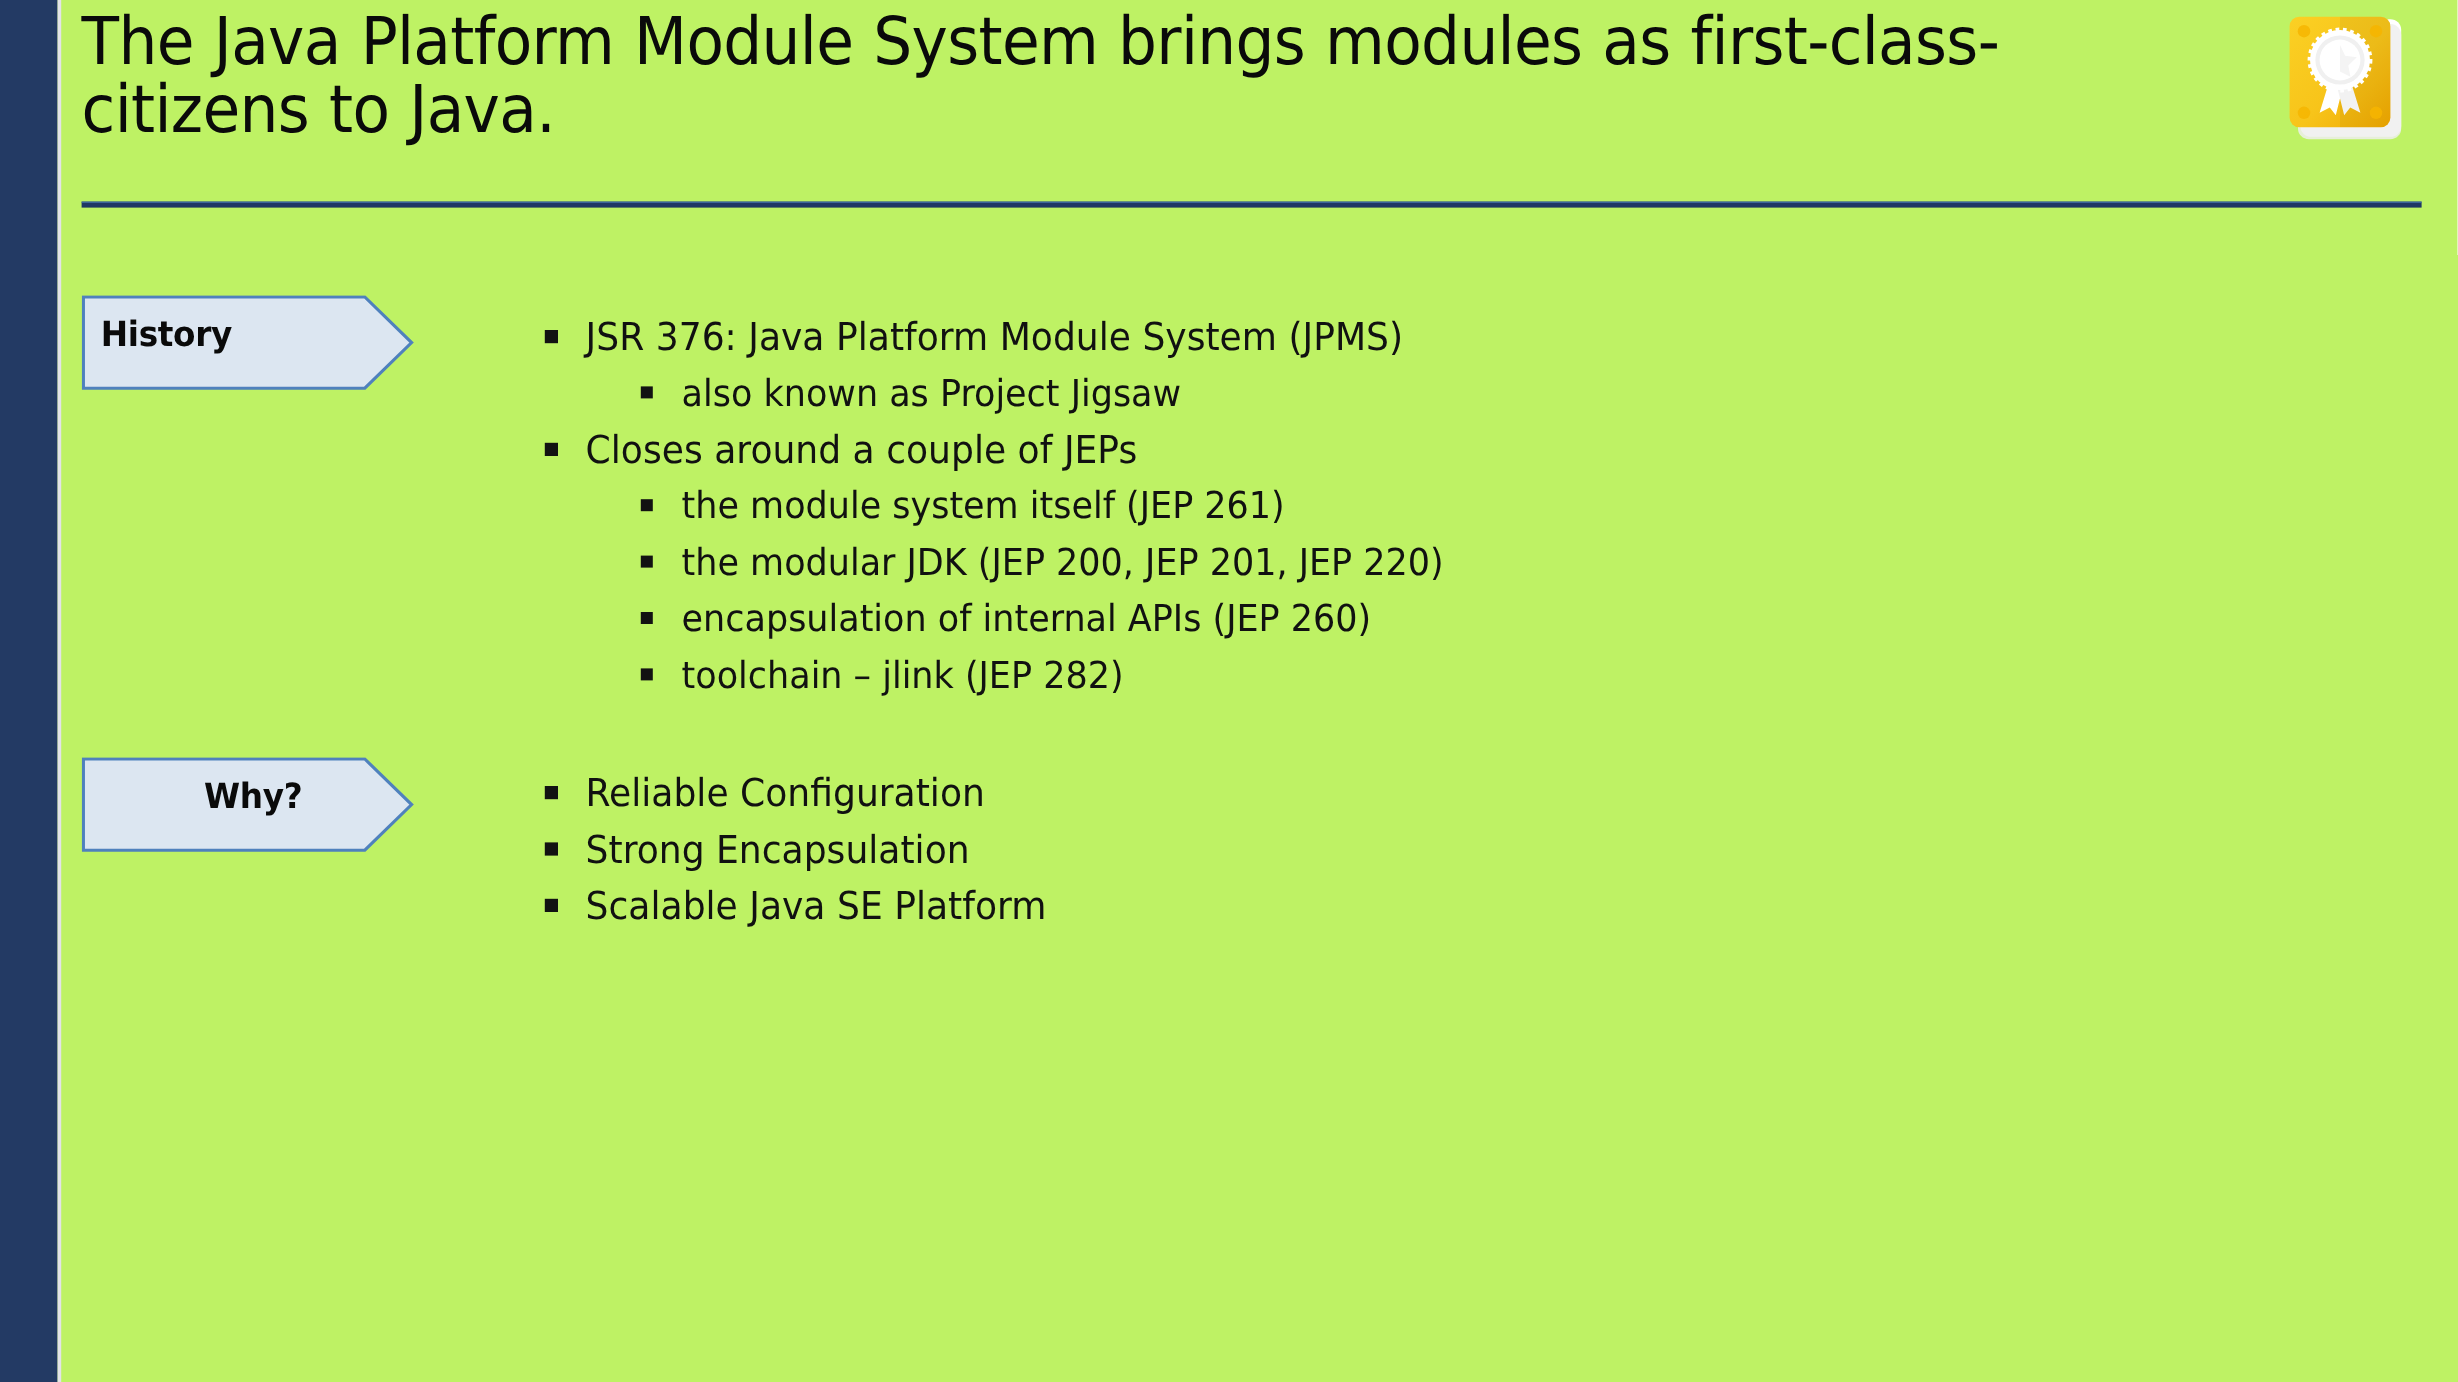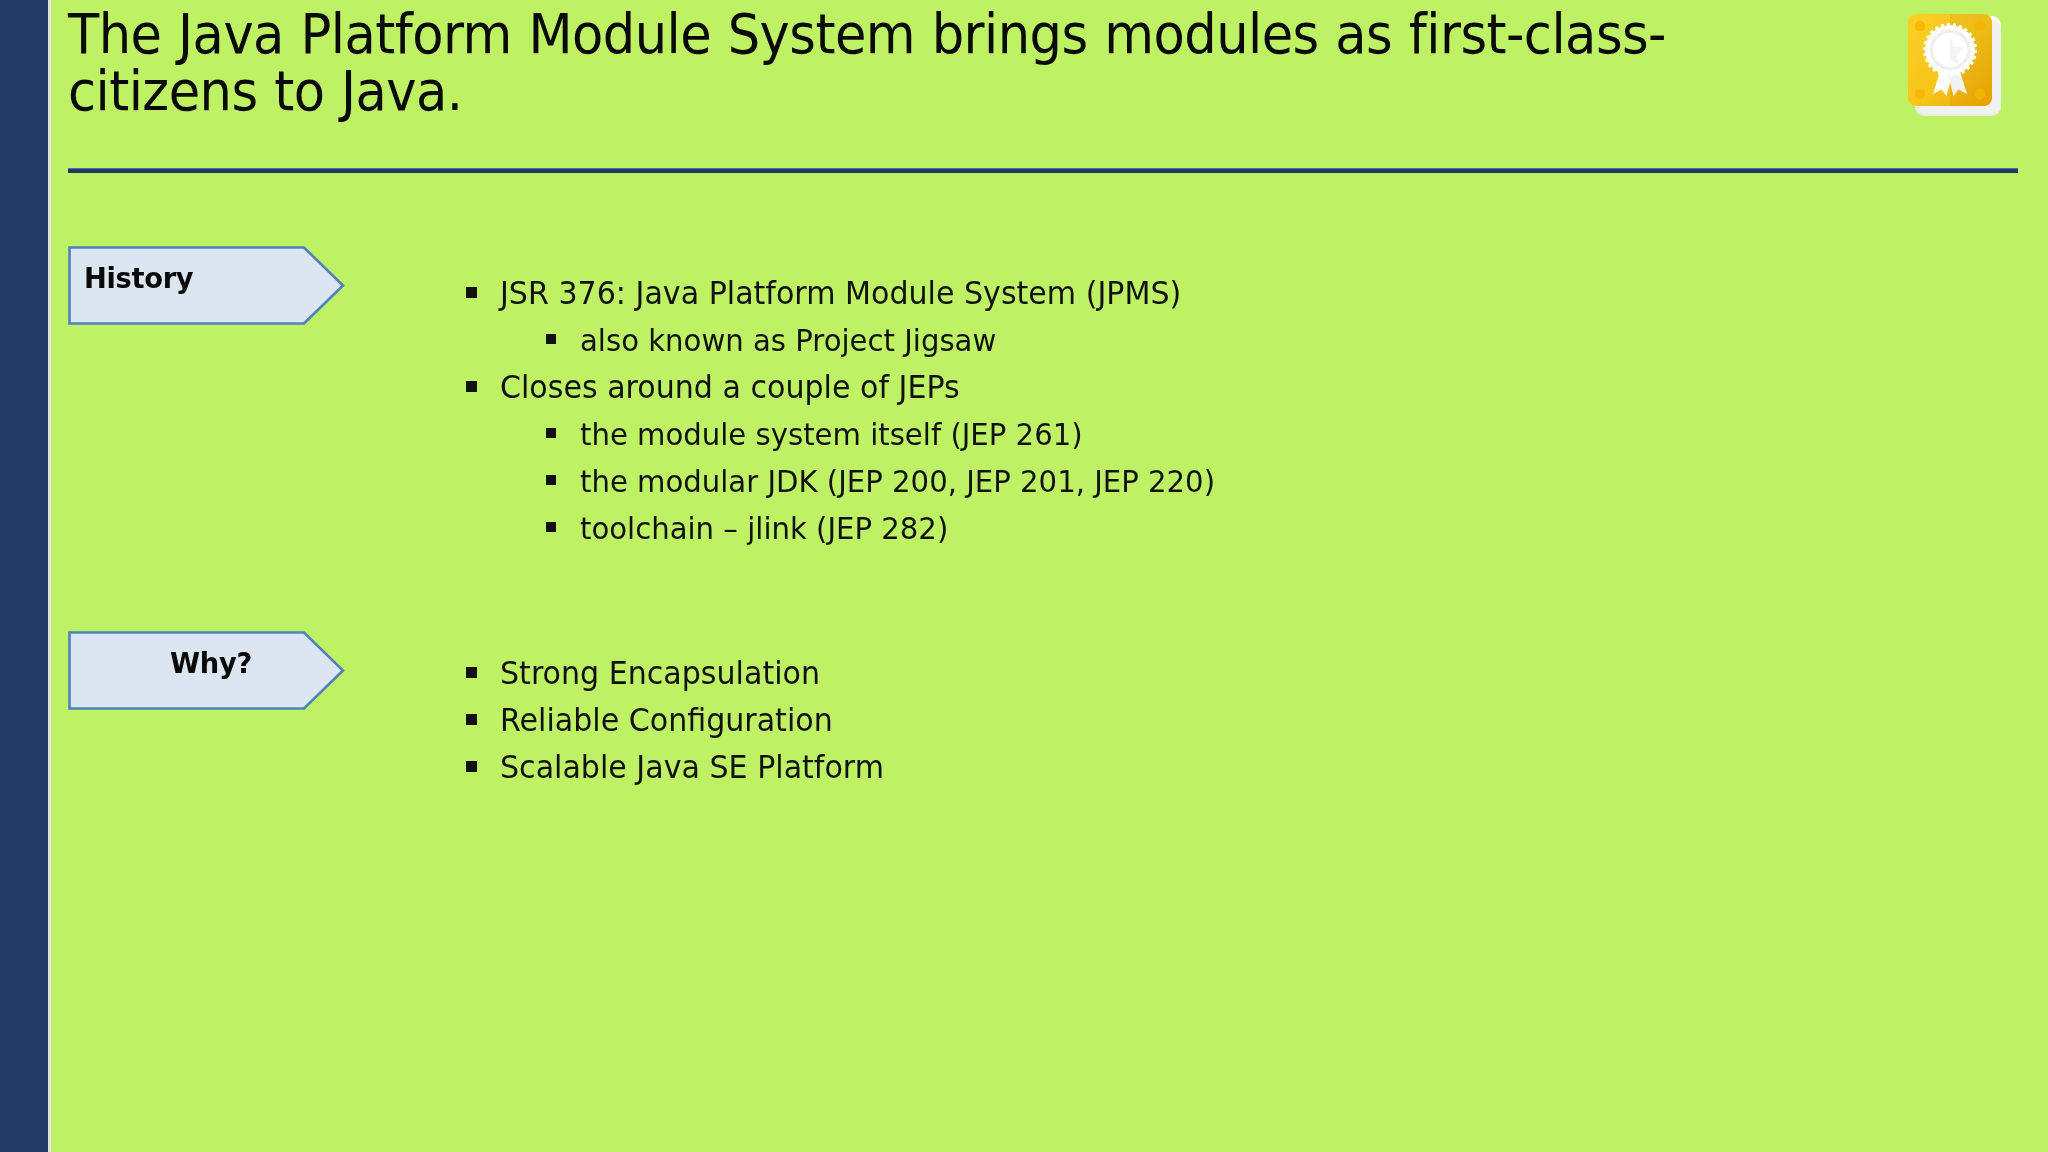--- a/index.html
+++ b/index.html
@@ -119,7 +119,7 @@
 
   ul.bullets {
     list-style: none;
-    margin: 12px;
+    margin: 0;
     padding: 0;
   }
   ul.bullets li {

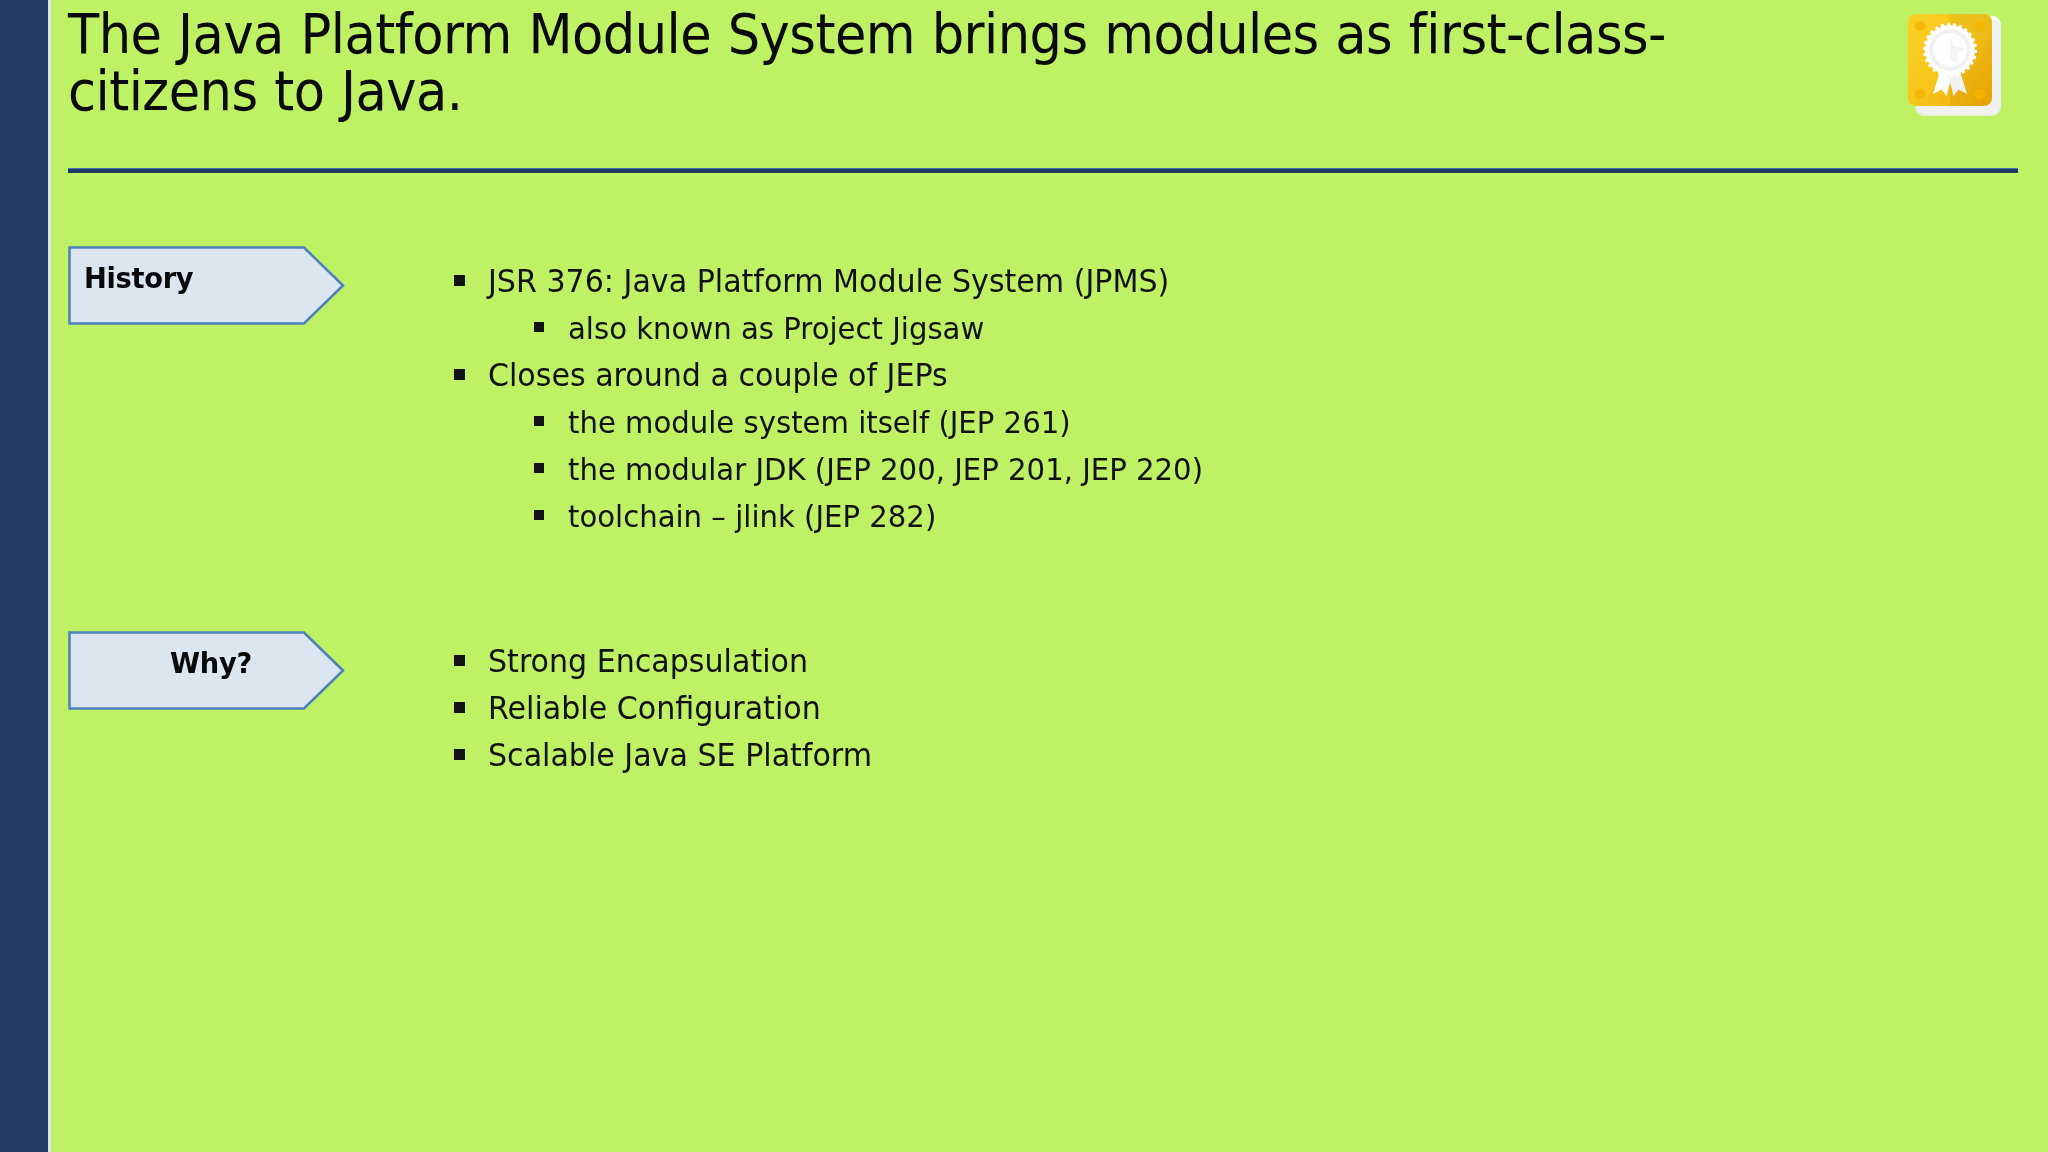--- a/index.html
+++ b/index.html
@@ -248,6 +248,10 @@
       </li>
       <li class="lvl2">
         <span class="marker"></span>
+        <span class="txt">encapsulation of internal APIs (JEP 260)</span>
+      </li>
+      <li class="lvl2">
+        <span class="marker"></span>
         <span class="txt">toolchain – jlink (JEP 282)</span>
       </li>
     </ul>

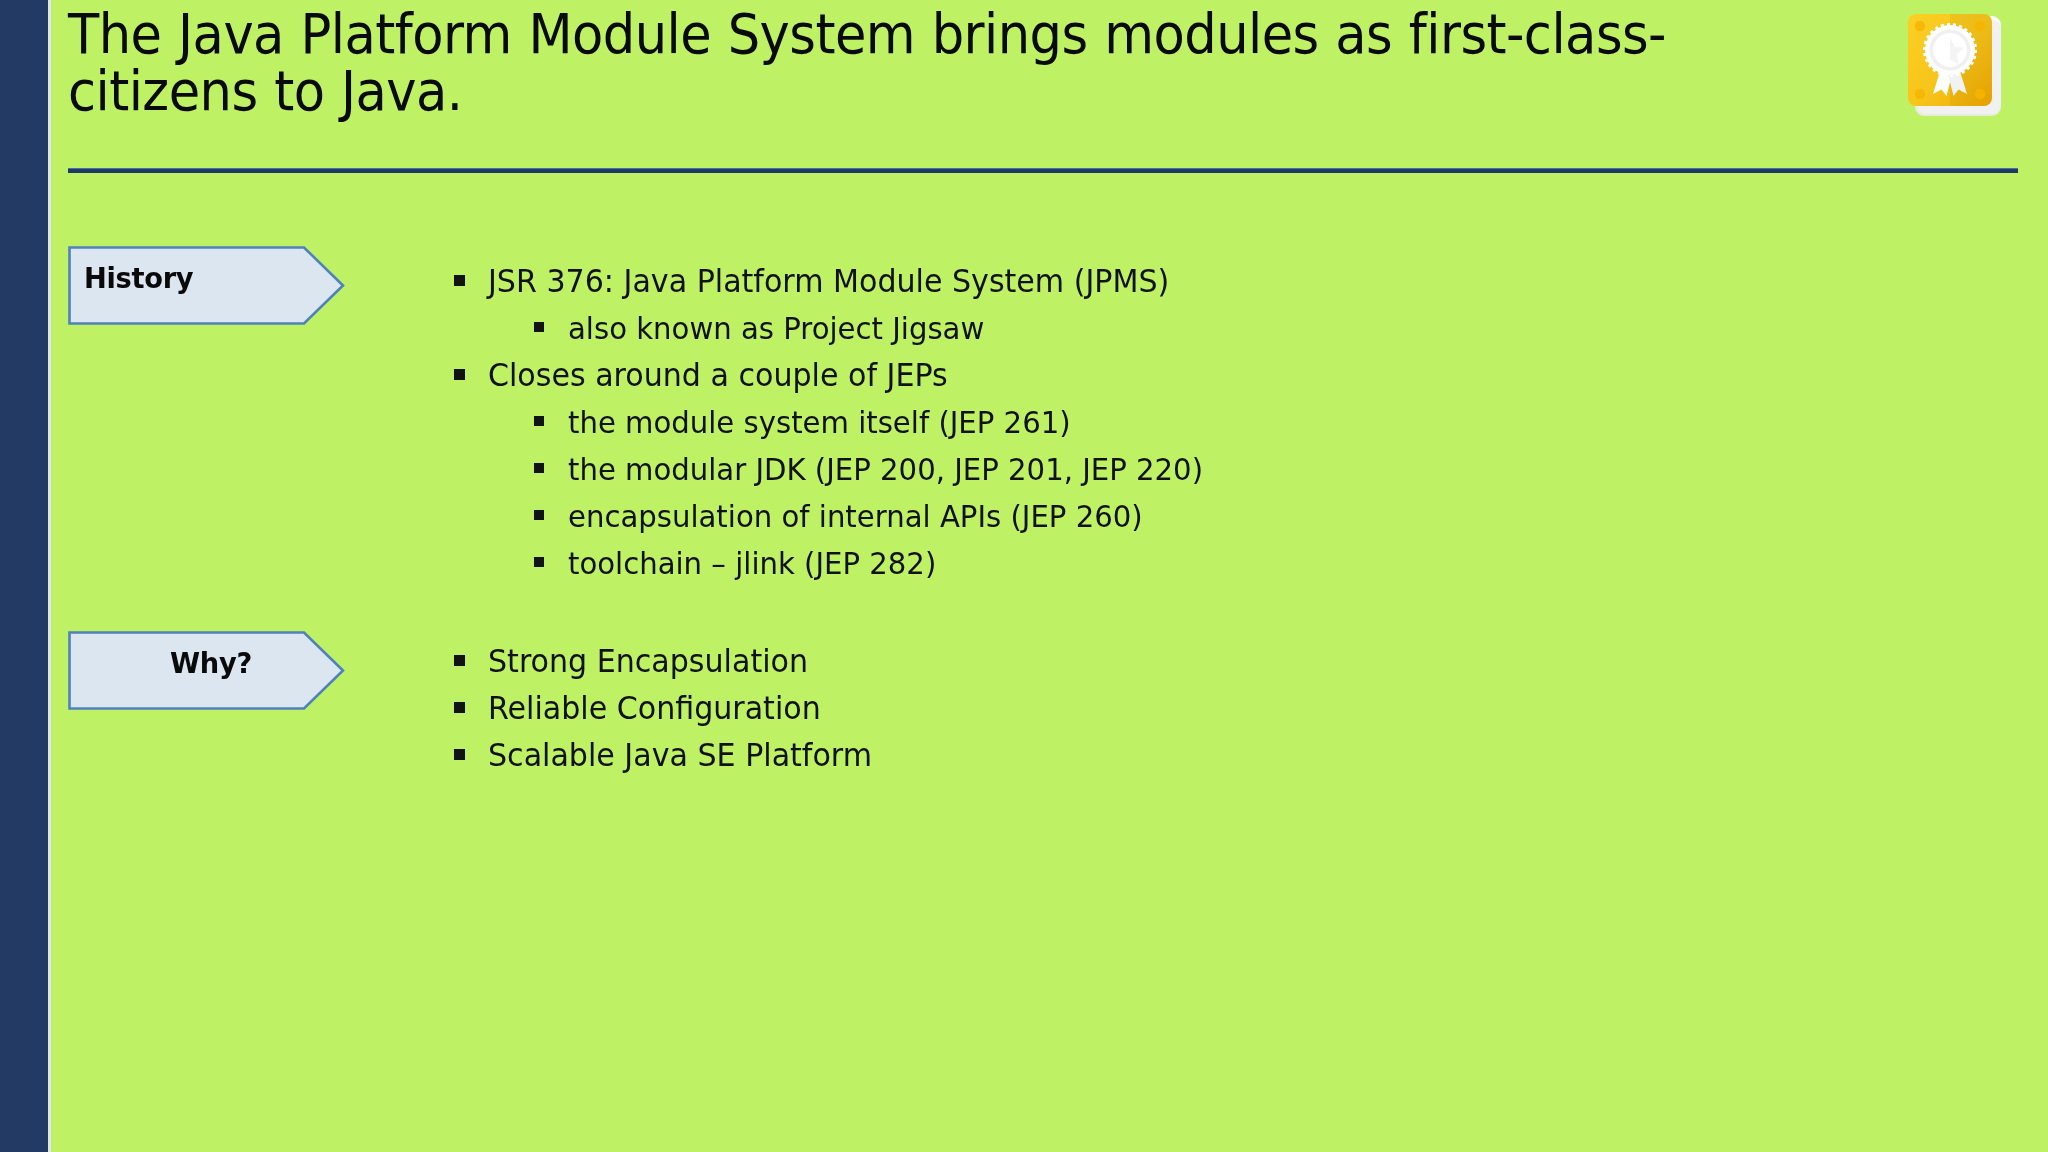--- a/index.html
+++ b/index.html
@@ -268,14 +268,14 @@
     <ul class="bullets">
       <li class="lvl1">
         <span class="marker"></span>
+        <span class="txt">Reliable Configuration</span>
+      </li>
+      <li class="lvl1">
+        <span class="marker"></span>
         <span class="txt">Strong Encapsulation</span>
       </li>
       <li class="lvl1">
         <span class="marker"></span>
-        <span class="txt">Reliable Configuration</span>
-      </li>
-      <li class="lvl1">
-        <span class="marker"></span>
         <span class="txt">Scalable Java SE Platform</span>
       </li>
     </ul>

